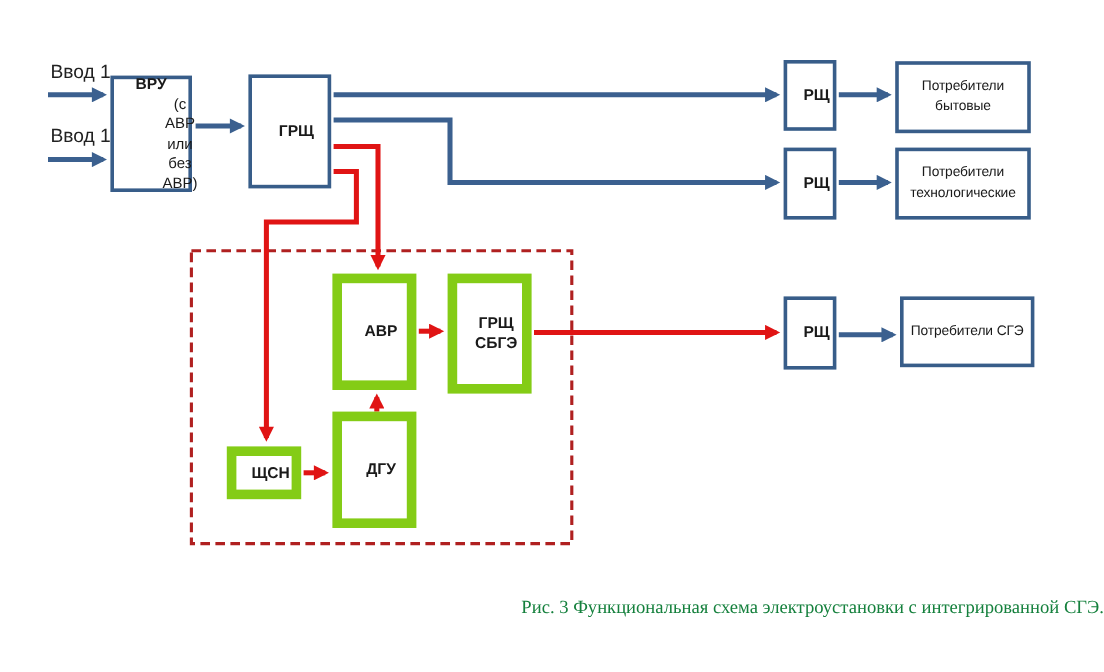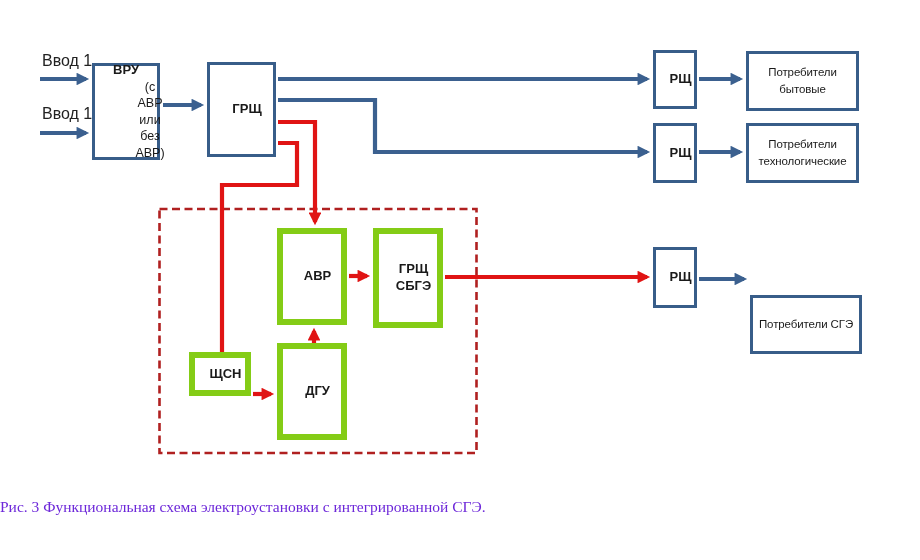--- a/index.html
+++ b/index.html
@@ -22,7 +22,7 @@
     white-space:pre-line;
   }
   .box-blue{border:3px solid #385d89;}
-  .box-red{border:6px solid #84cc16;}
+  .box-red{border:8px solid #84cc16;}
   .b-title{font-weight:bold;font-size:13px;line-height:1.3;}
   .b-sub{font-weight:normal;font-size:12.5px;line-height:1.32;margin-left:48px;}
   .b-label{font-weight:bold;font-size:13px;line-height:1.3;white-space:pre-line;padding-left:11px;}

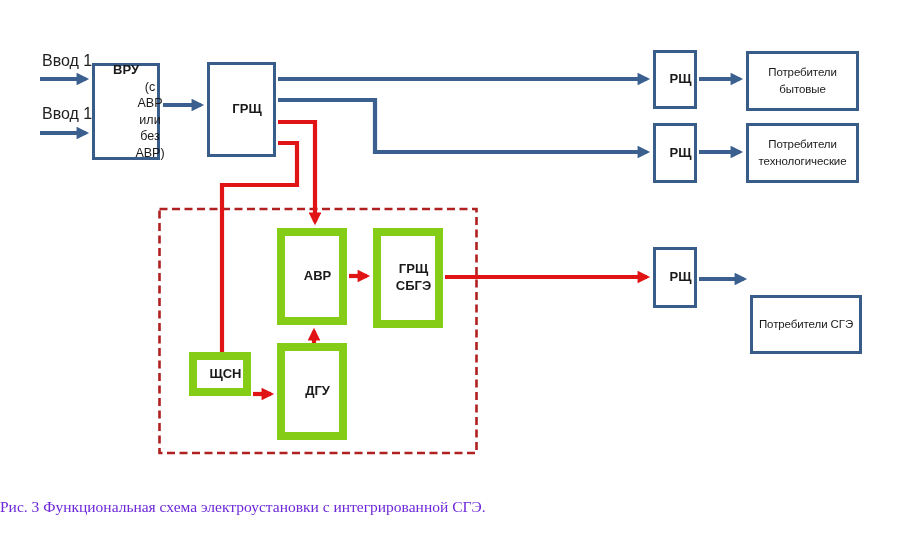--- a/index.html
+++ b/index.html
@@ -111,7 +111,7 @@
     <span class="b-label">РЩ</span>
   </div>
 
-  <div class="box box-blue" style="left:750px;top:247px;width:112px;height:59px;margin-top:48px;">
+  <div class="box box-blue" style="left:750px;top:247px;width:112px;height:59px;">
     <span class="b-label-sm">Потребители СГЭ</span>
   </div>
 

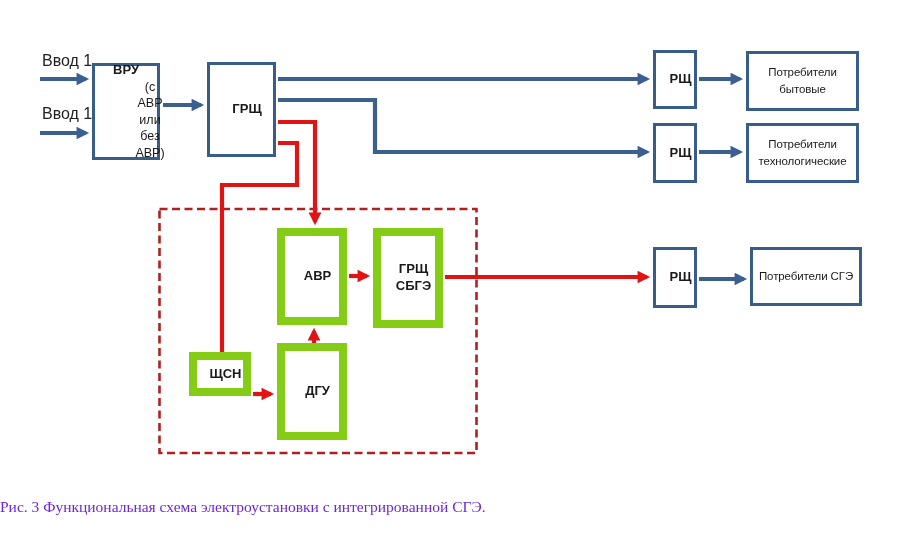--- a/index.html
+++ b/index.html
@@ -124,7 +124,7 @@
 СБГЭ</span>
   </div>
 
-  <div class="box box-red" style="left:189px;top:352px;width:62px;height:44px;">
+  <div class="box box-red" style="left:189px;top:372px;width:62px;height:44px;">
     <span class="b-label">ЩСН</span>
   </div>
 

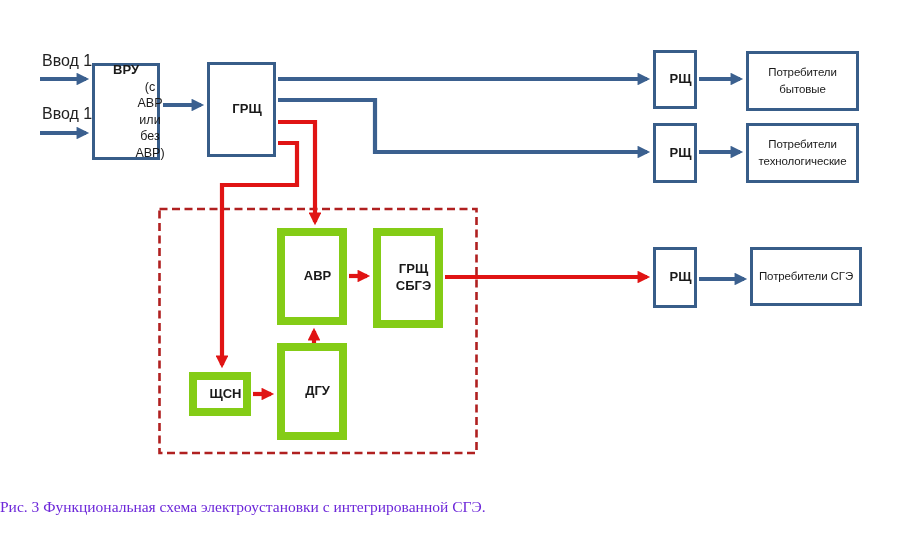--- a/index.html
+++ b/index.html
@@ -35,10 +35,10 @@
   .caption{
     position:absolute;
     left:0;right:0;top:498px;
-    text-align:left;
+    text-align:right;
     font-family:"Liberation Serif", serif;
     font-size:15.5px;
-    color:#6d28d9;
+    color:#15803d;
   }
 </style>
 </head>

